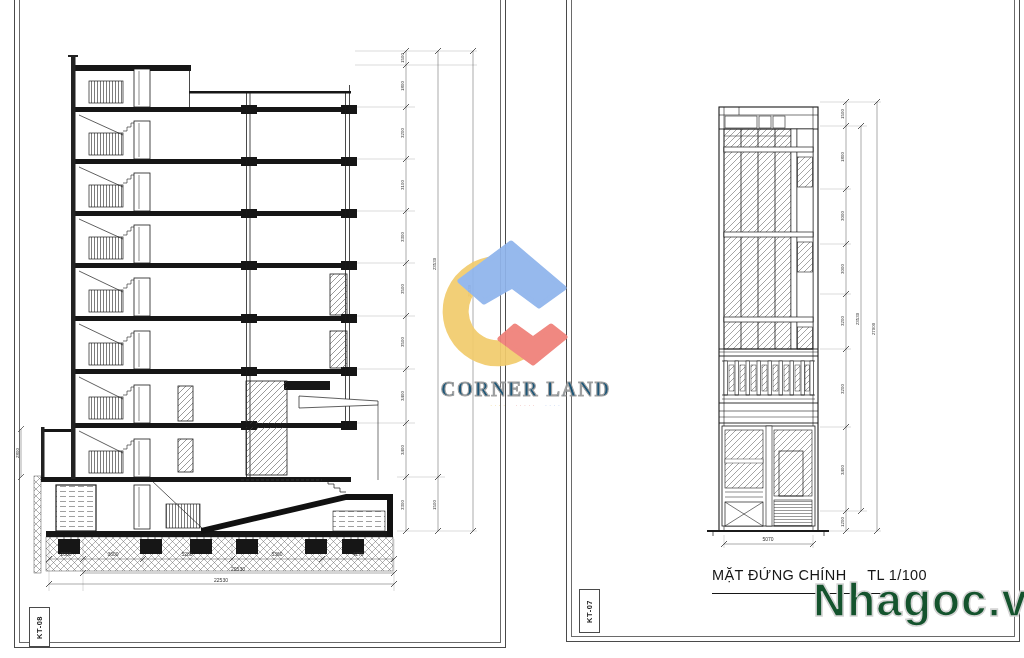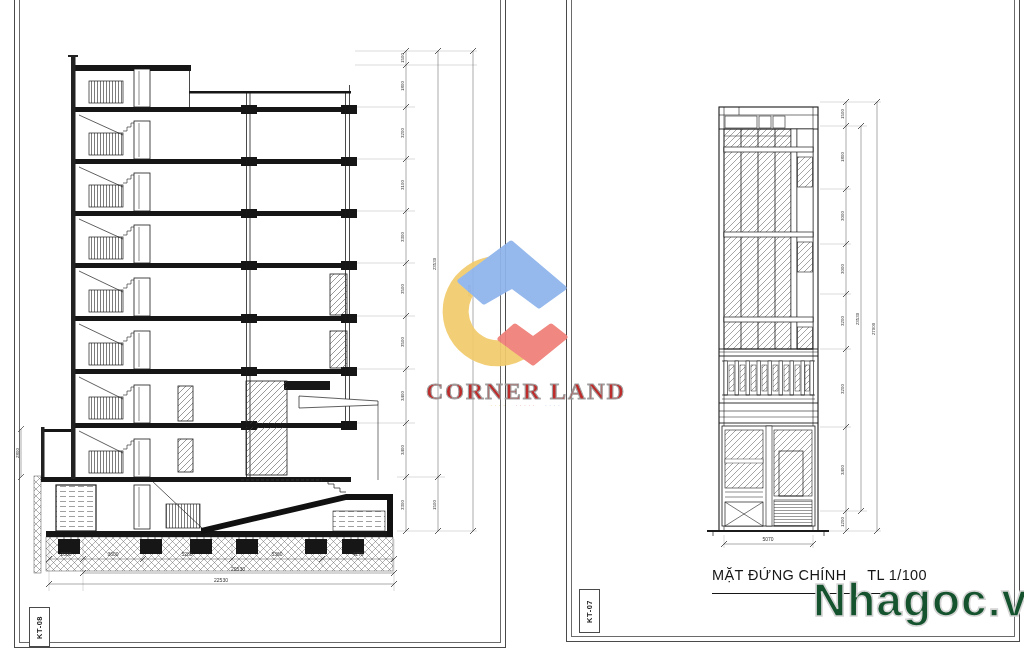--- a/index.html
+++ b/index.html
@@ -18,8 +18,8 @@
         color:#14532d;-webkit-text-stroke:1.6px #d4d4d4;white-space:nowrap;}
   .logo{position:absolute;left:438px;top:236px;width:175px;height:195px;opacity:.93;}
   .logo-text{position:absolute;left:-12px;top:142px;width:200px;text-align:center;
-        font-family:"Liberation Serif",serif;font-weight:700;font-size:24px;letter-spacing:2px;
-        color:#b91c1c;-webkit-text-stroke:1.1px #9a9a9a;white-space:nowrap;}
+        font-family:"Liberation Serif",serif;font-weight:700;font-size:20px;letter-spacing:2px;
+        color:#0c4a6e;-webkit-text-stroke:1.1px #9a9a9a;white-space:nowrap;}
   .logo-tagline{position:absolute;left:-12px;top:166px;width:200px;text-align:center;
         font-size:7px;letter-spacing:2px;opacity:.55;white-space:nowrap;}
   svg text{font-family:"Liberation Sans",sans-serif;fill:#333;}

